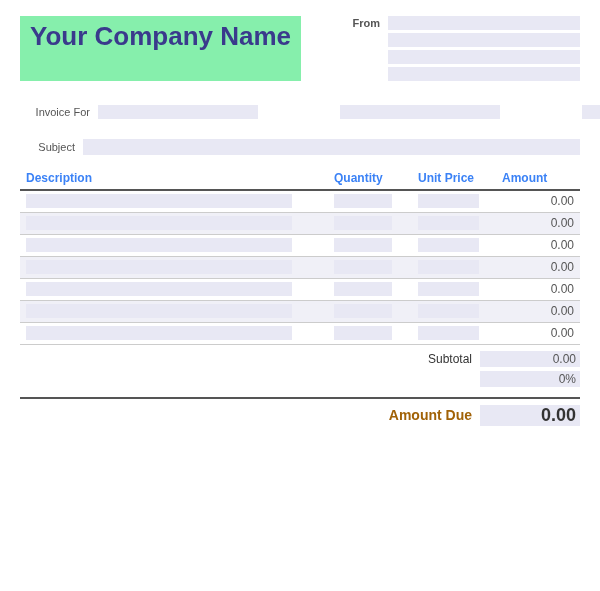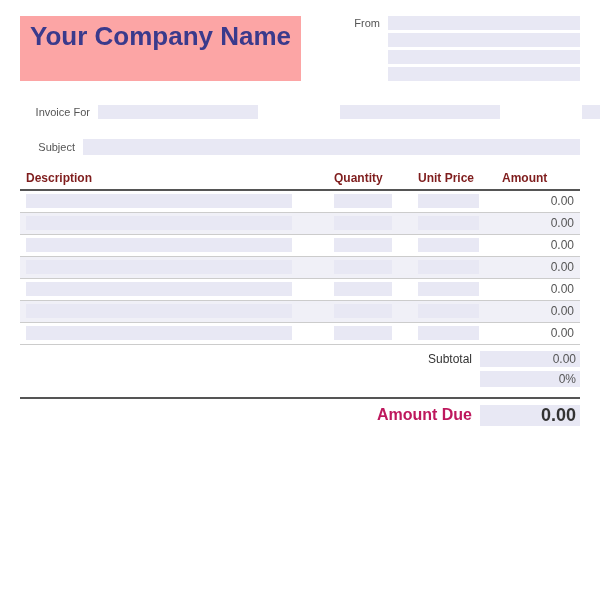--- a/index.html
+++ b/index.html
@@ -27,7 +27,7 @@
       font-size: 26px;
       font-weight: bold;
       color: #3a3a8c;
-      background: #fca5a5;
+      background: #86efac;
       padding: 4px 10px;
       line-height: 1.3;
     }

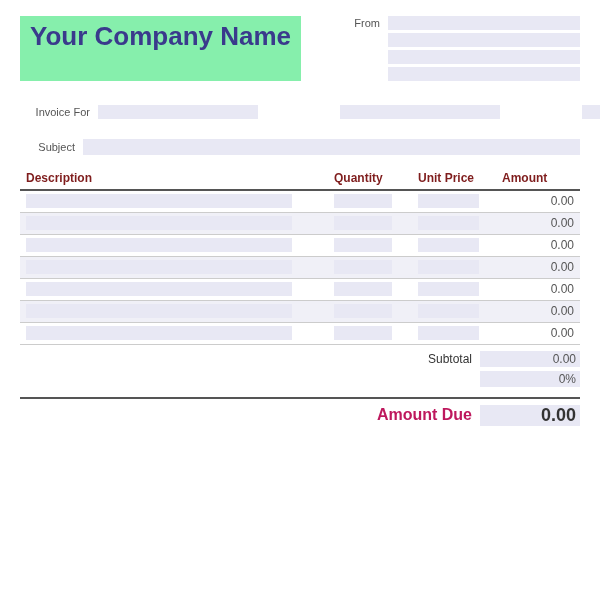--- a/index.html
+++ b/index.html
@@ -38,6 +38,7 @@
       align-items: center;
       gap: 3px;
       min-width: 240px;
+      font-weight: bold;
     }
 
     .from-row {

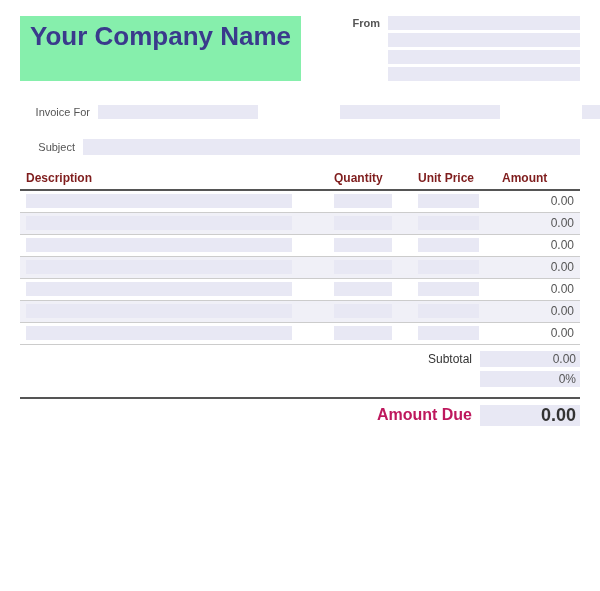--- a/index.html
+++ b/index.html
@@ -151,7 +151,7 @@
     .invoice-table thead tr th {
       font-size: 12px;
       font-weight: bold;
-      color: #7f1d1d;
+      color: #3b82f6;
       padding: 4px 6px;
       border-bottom: 2px solid #555;
       text-align: left;

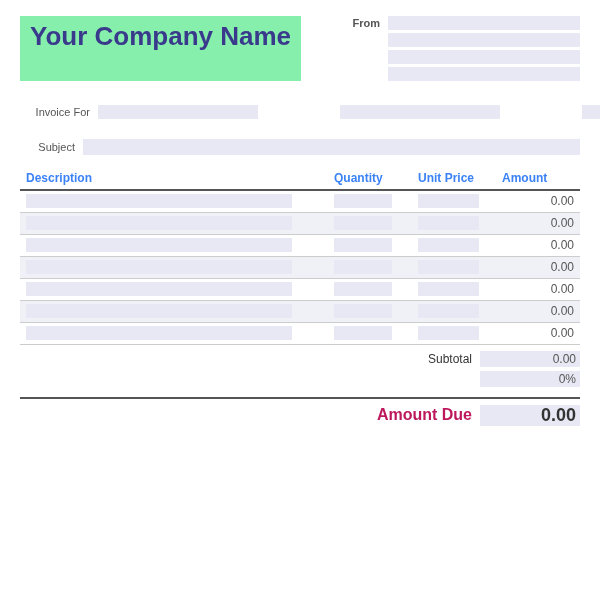--- a/index.html
+++ b/index.html
@@ -246,9 +246,9 @@
     }
 
     .amount-due-label {
-      font-size: 16px;
+      font-size: 14px;
       font-weight: bold;
-      color: #be185d;
+      color: #a16207;
       text-align: right;
       margin-right: 8px;
     }

